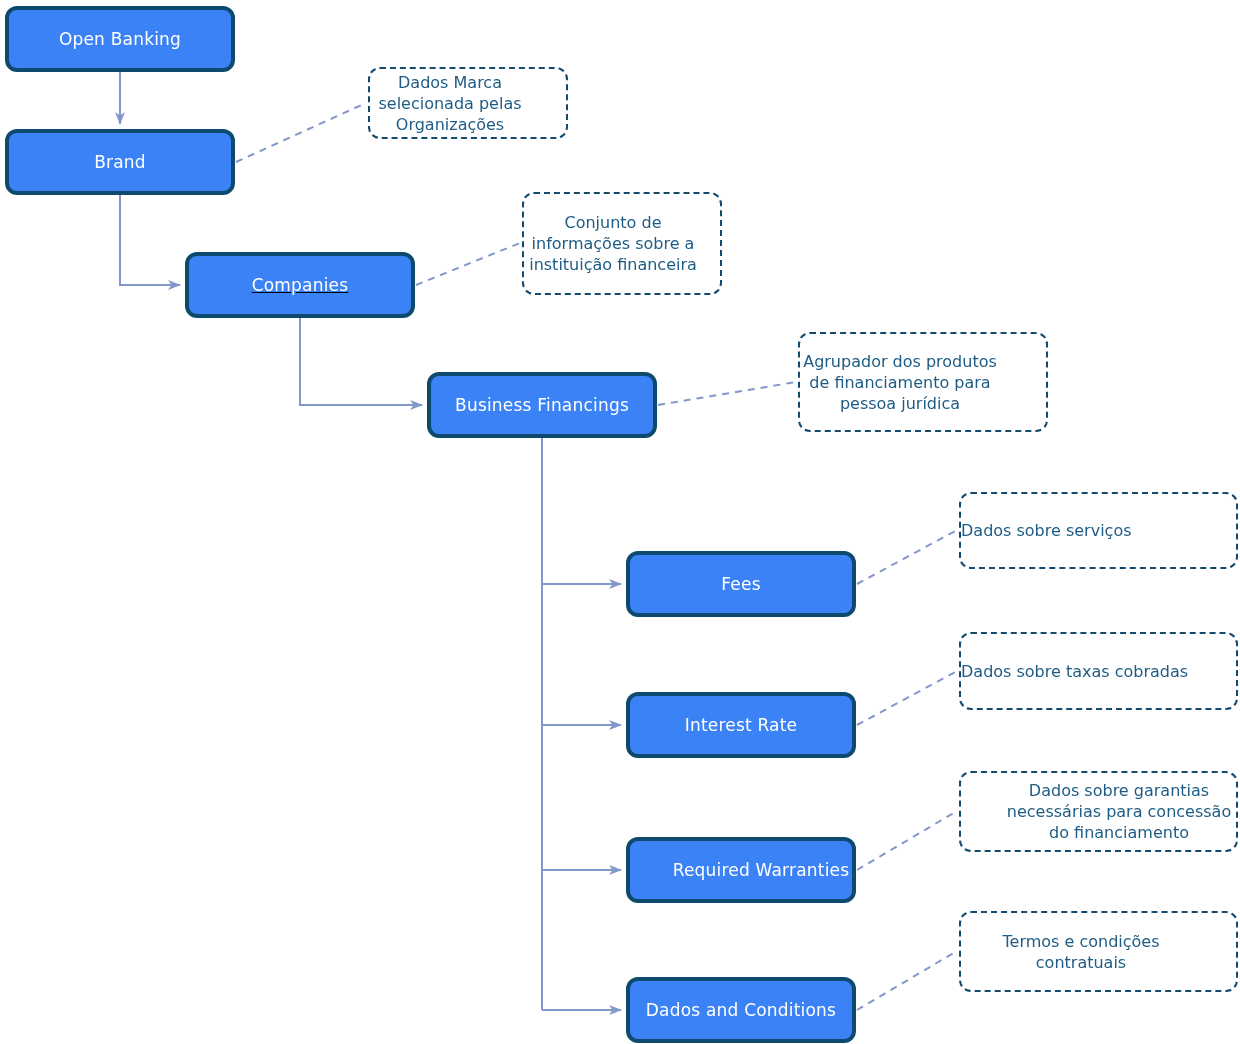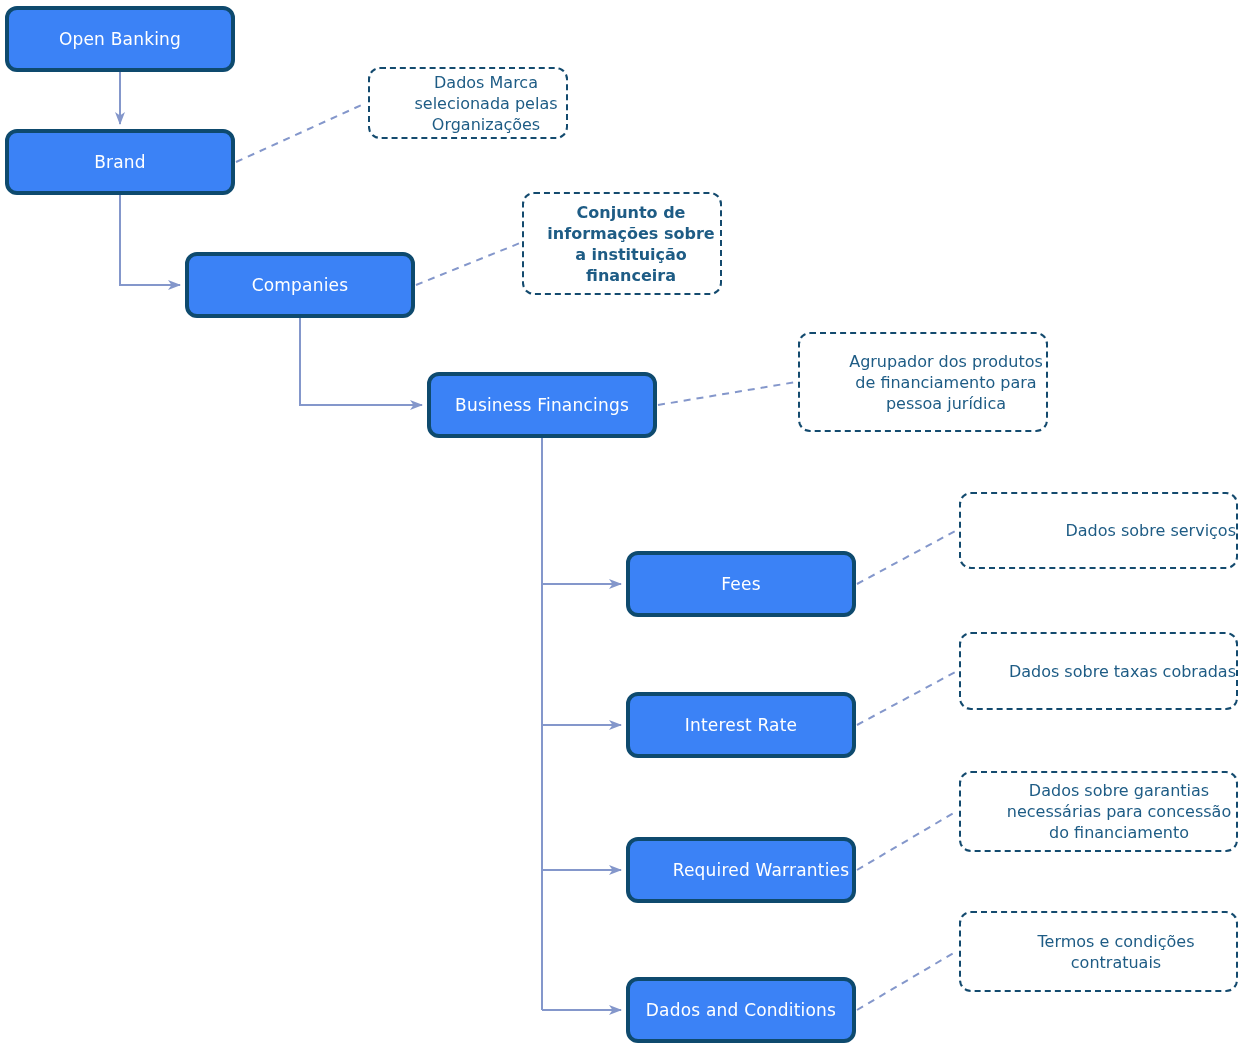--- a/index.html
+++ b/index.html
@@ -49,7 +49,7 @@
     background: #ffffff;
     display: flex;
     align-items: center;
-    justify-content: flex-end;
+    justify-content: flex-start;
     z-index: 2;
   }
   .note-text {

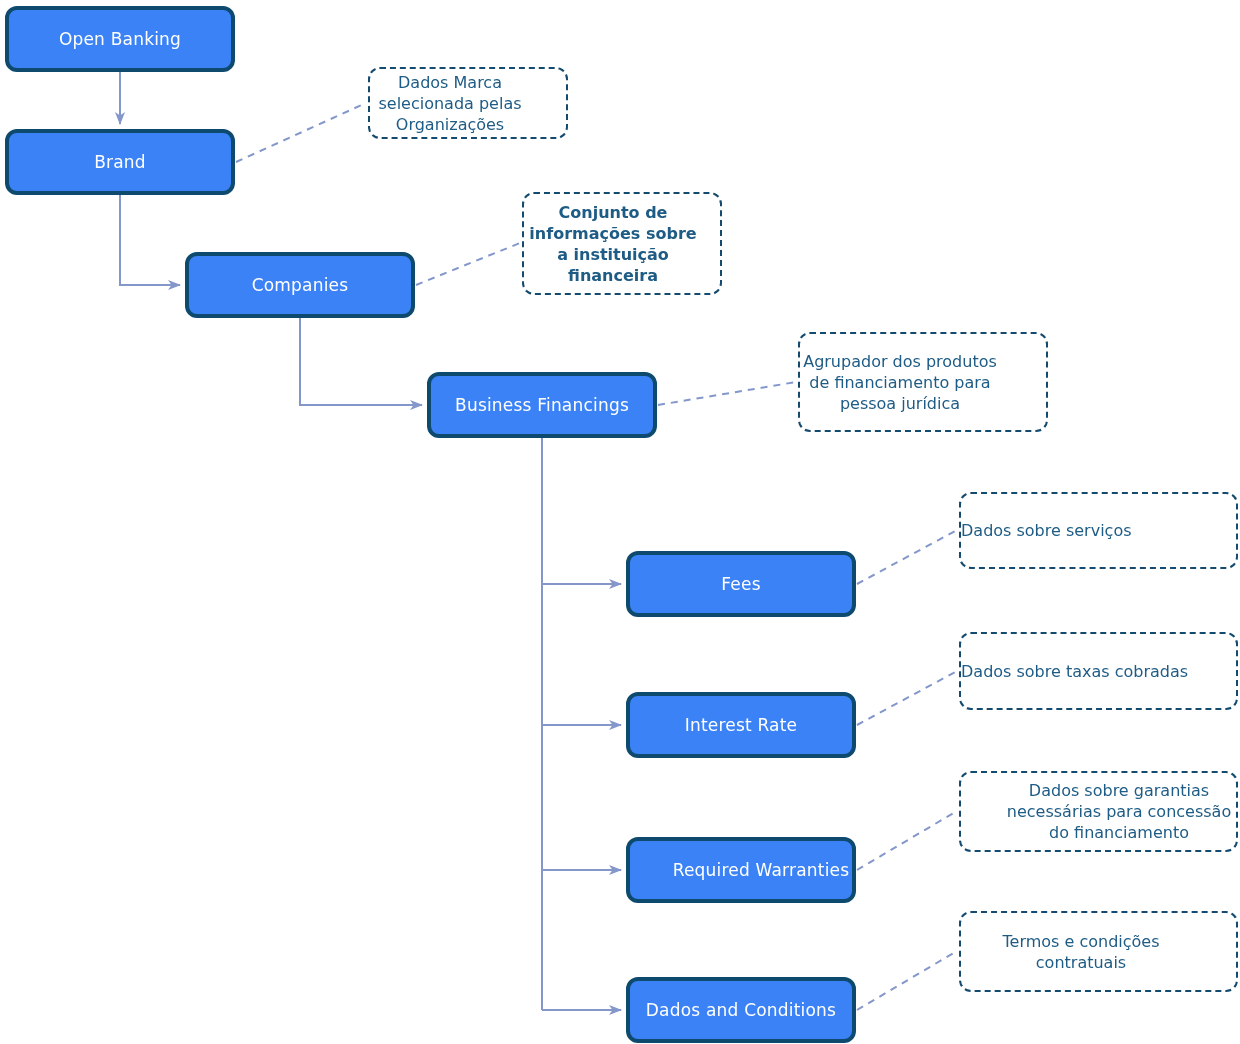--- a/index.html
+++ b/index.html
@@ -126,7 +126,7 @@
   </div>
 
   <div class="note" style="left:522px; top:192px; width:200px; height:103px;">
-    <span class="note-text" style="max-width:178px;font-weight:bold;">Conjunto de informações sobre a instituição financeira</span>
+    <span class="note-text" style="max-width:178px;">Conjunto de informações sobre a instituição financeira</span>
   </div>
 
   <div class="note" style="left:798px; top:332px; width:250px; height:100px;">

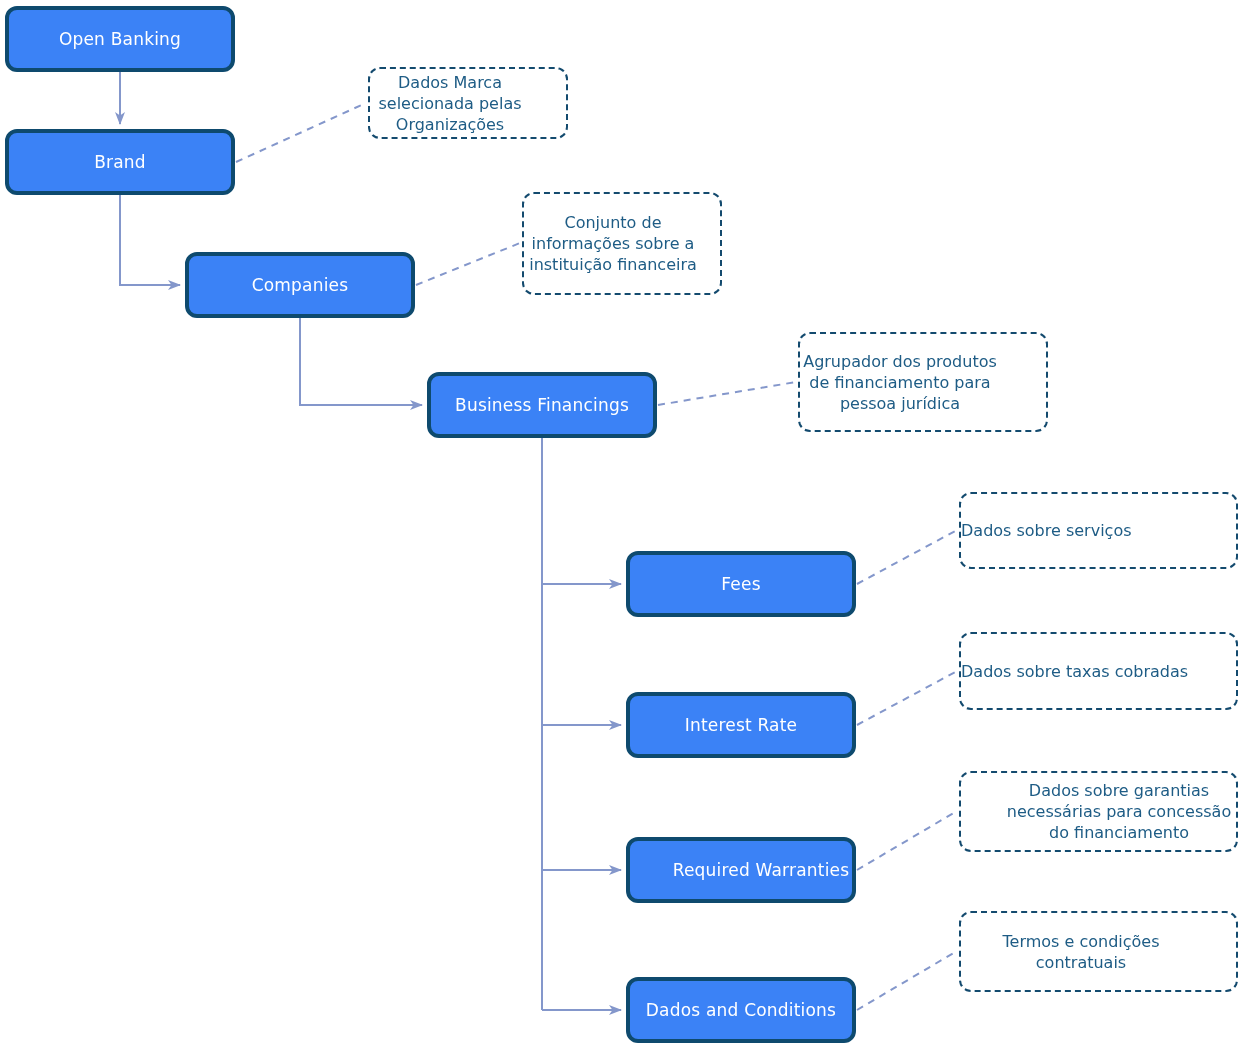--- a/index.html
+++ b/index.html
@@ -97,7 +97,7 @@
     <span class="node-label">Brand</span>
   </div>
 
-  <div class="node" style="left:185px; top:252px;">
+  <div class="node" style="left:185px; top:252px;text-decoration:underline;">
     <span class="node-label">Companies</span>
   </div>
 

